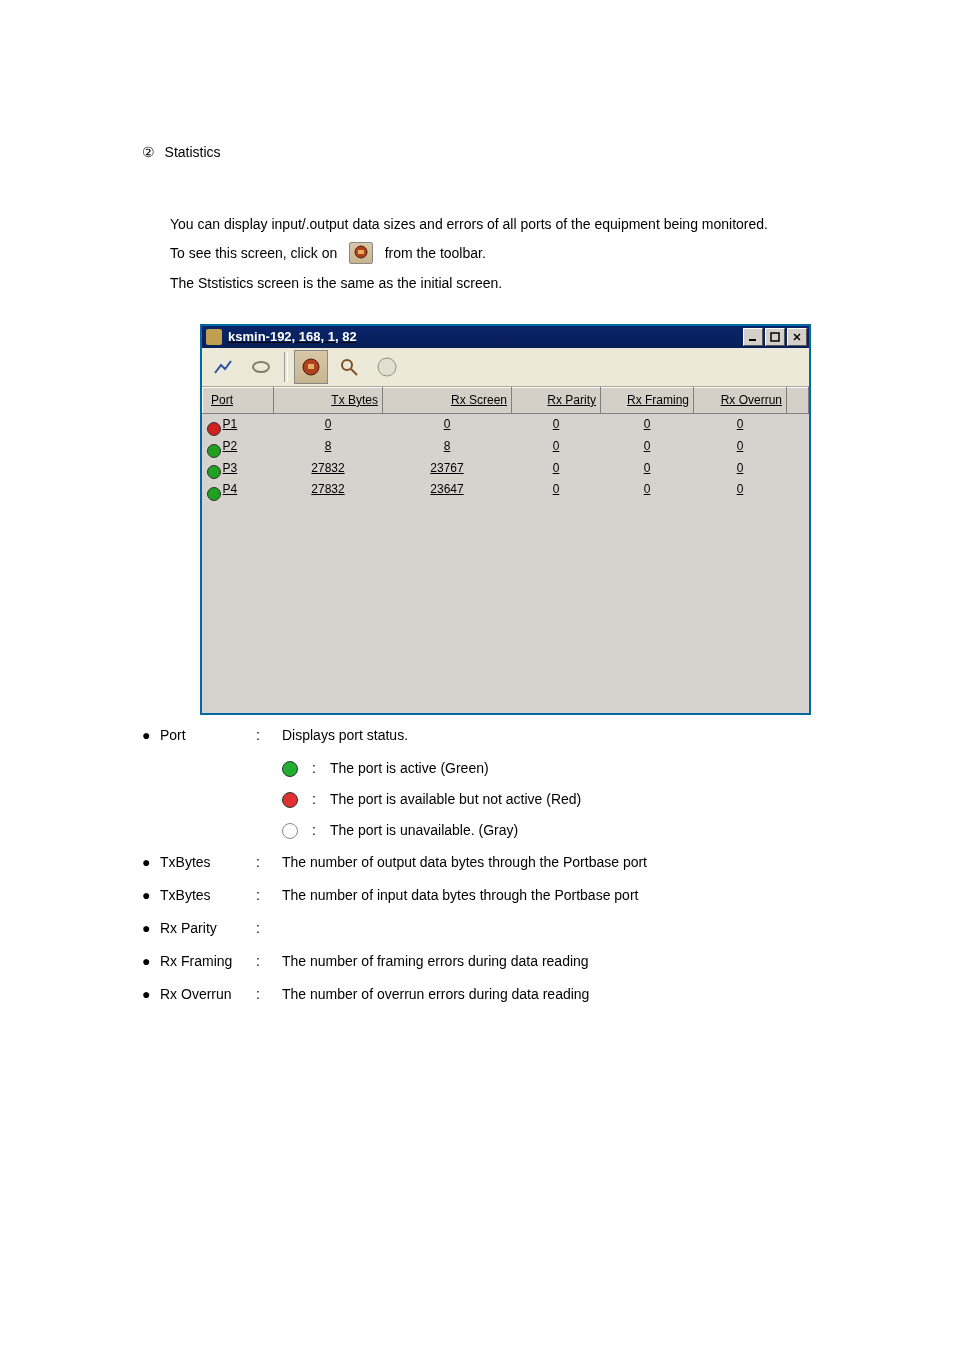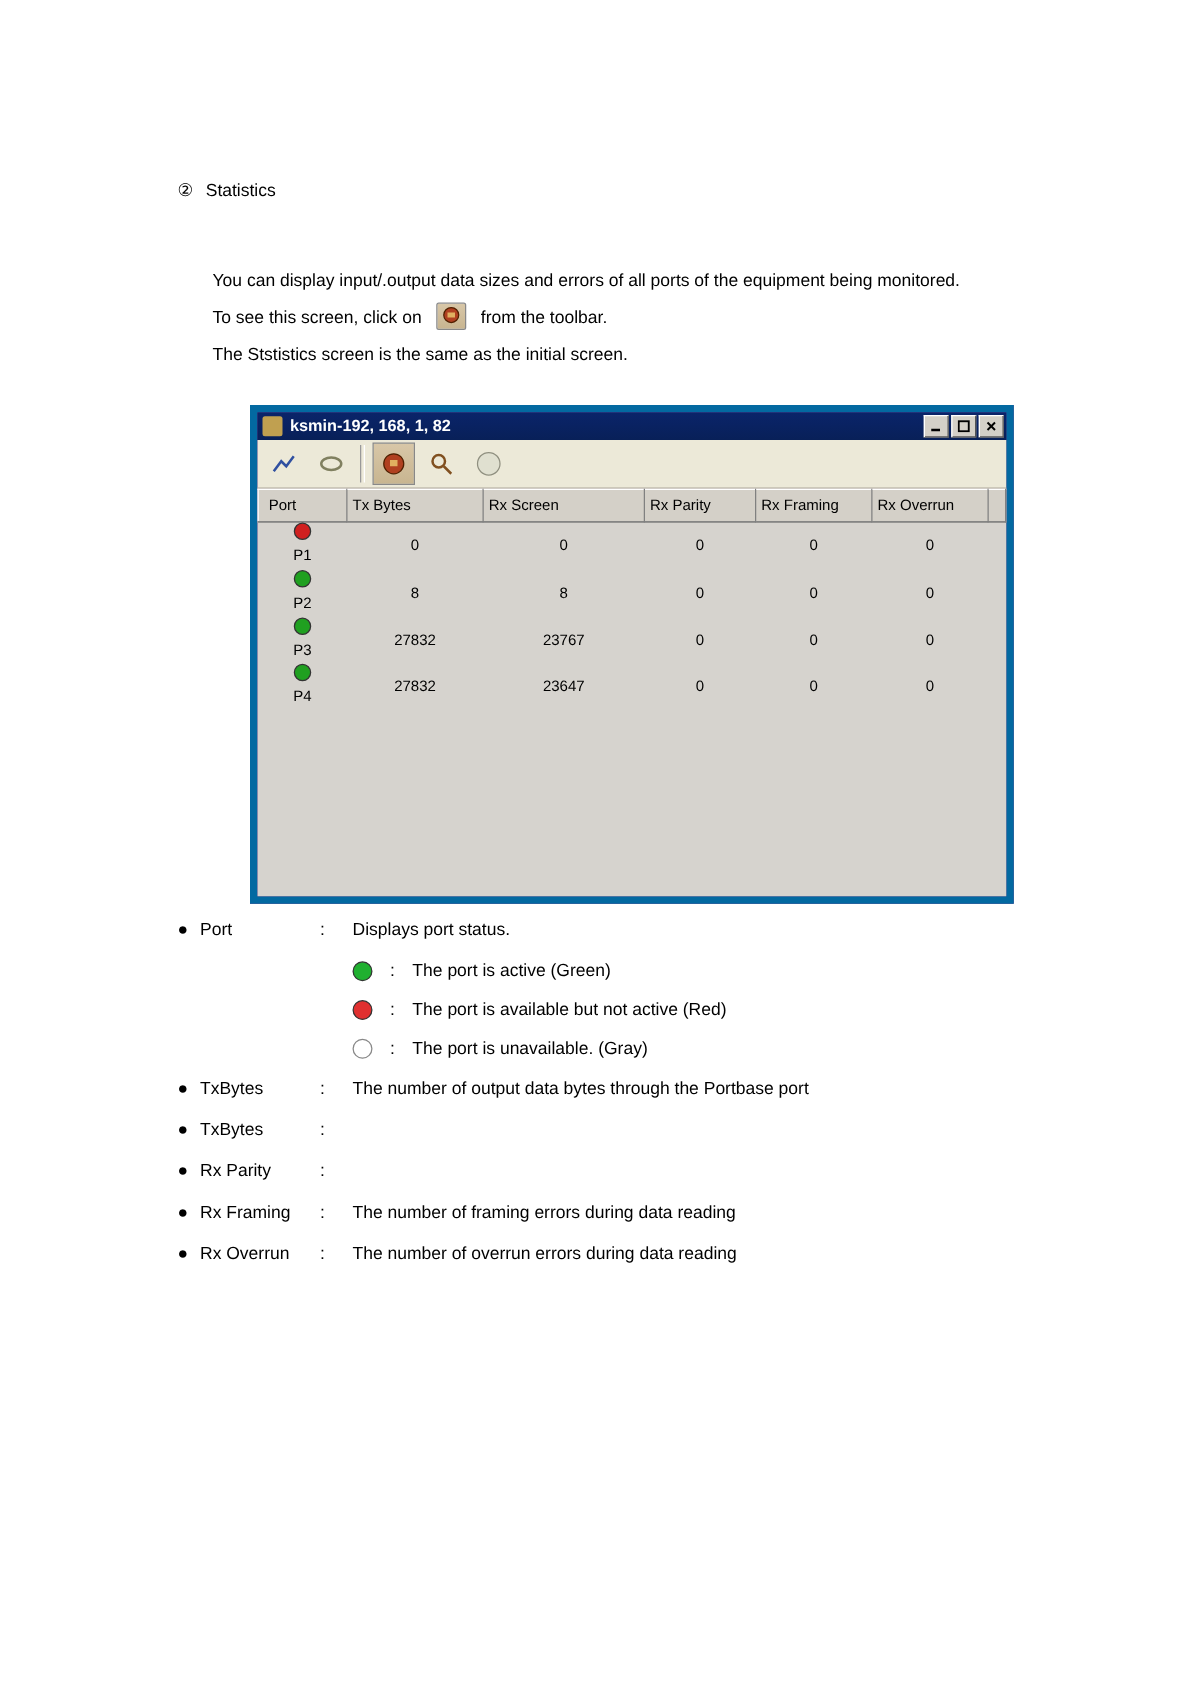--- a/index.html
+++ b/index.html
@@ -47,10 +47,11 @@
   width: 611px;
 }
 .win {
-  border: 6px solid #0369a1;
-  background: #701a75;
+  border: 2px solid #0369a1;
+  background: #7f1d1d;
   font-family: "Tahoma", sans-serif;
   font-size: 12px;
+  text-decoration: underline;
 }
 .titlebar {
   height: 22px;

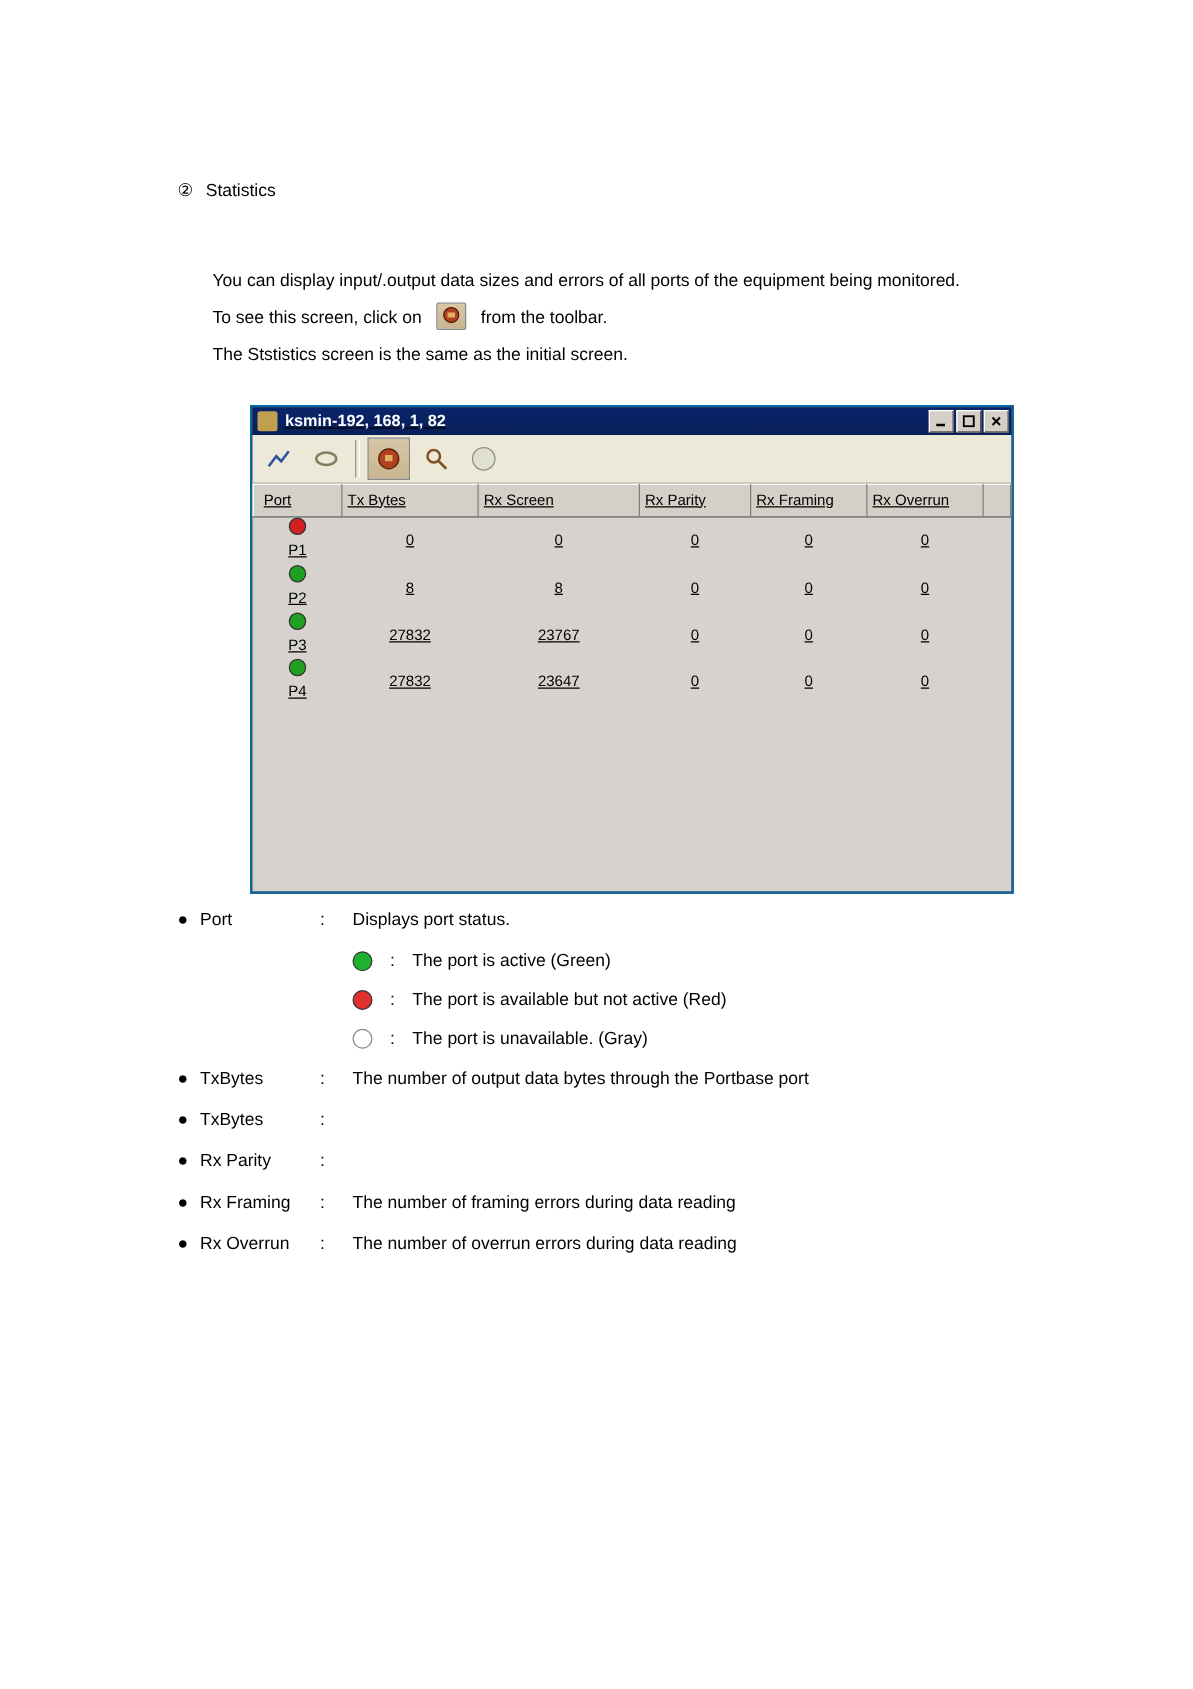--- a/index.html
+++ b/index.html
@@ -135,7 +135,7 @@
   border-bottom-color: #808080;
   font-weight: normal;
   padding: 2px 4px;
-  text-align: left;
+  text-align: right;
   height: 18px;
 }
 .stat-table th.port-h { text-align:left; padding-left:8px;}

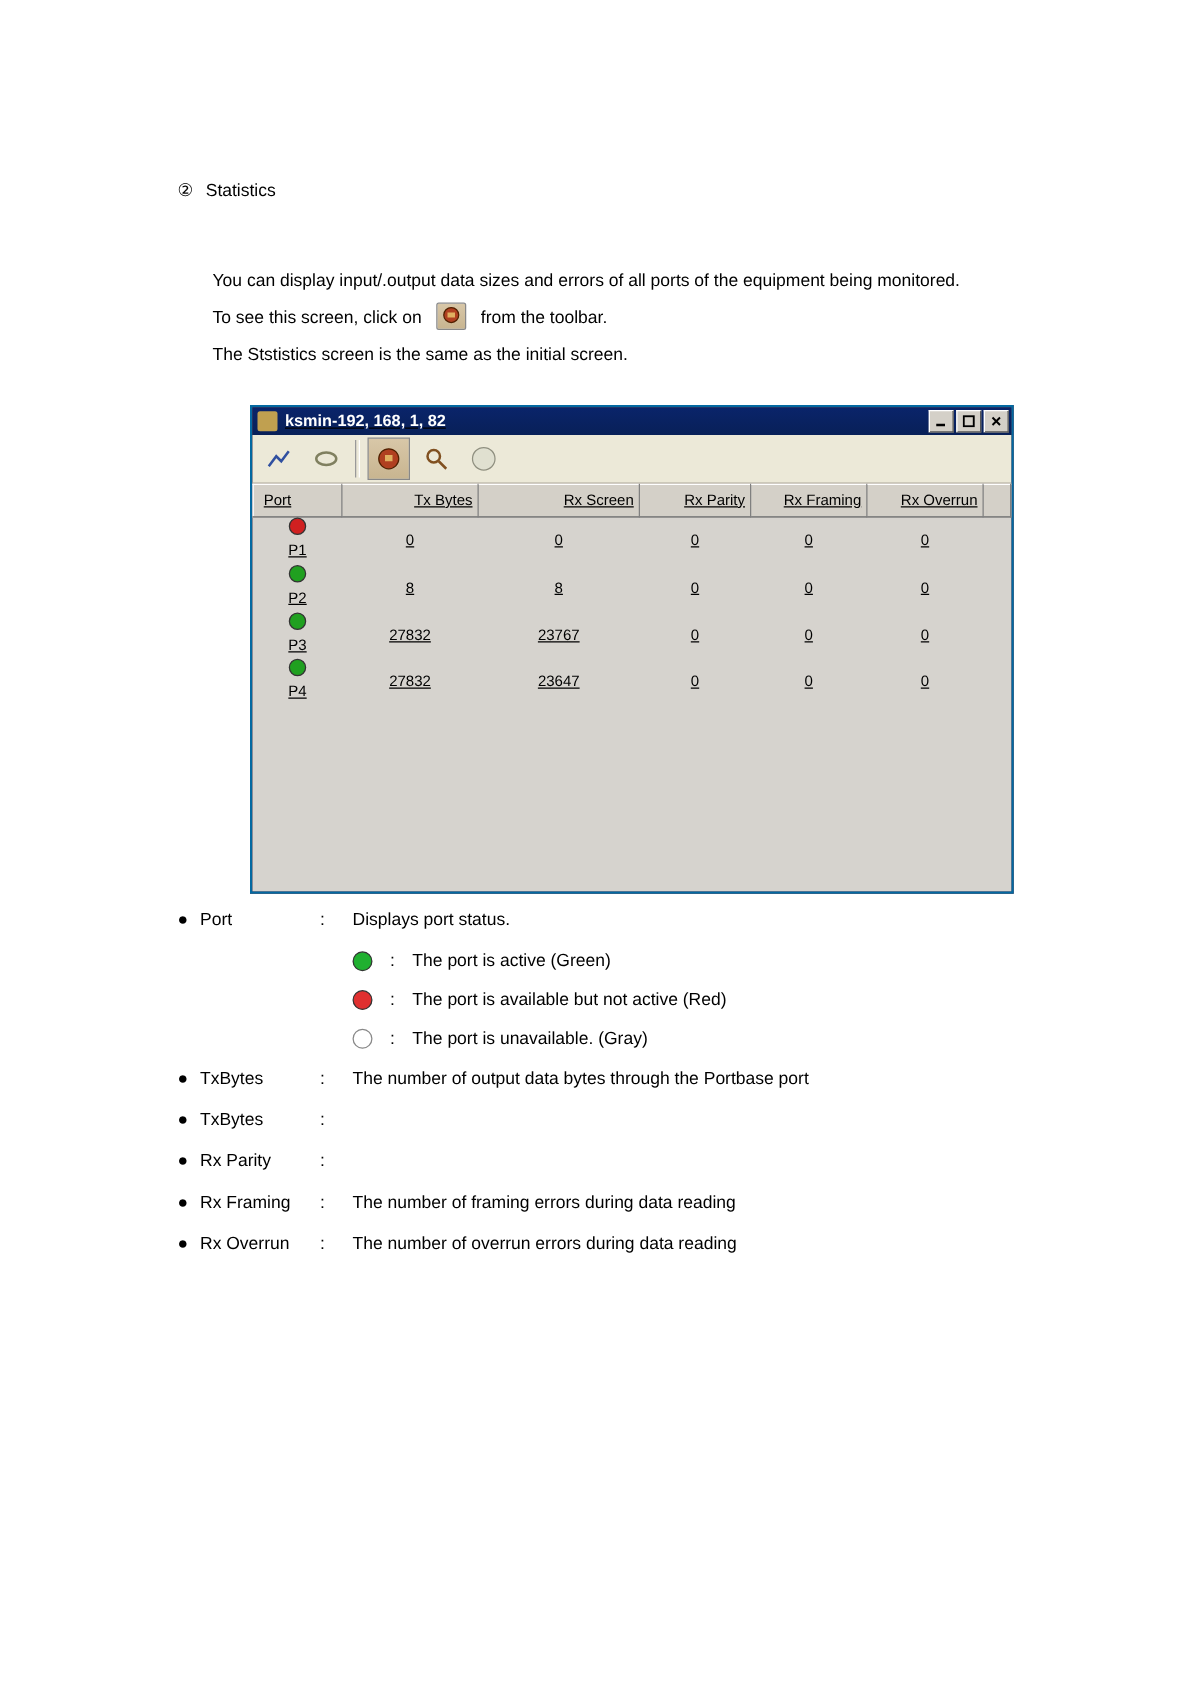--- a/index.html
+++ b/index.html
@@ -151,9 +151,8 @@
 }
 .port-cell {
   display: flex;
-  align-items: center;
+  align-items: flex-end;
   gap: 2px;
-  flex-direction: column;
 }
 .dot {
   width: 12px;

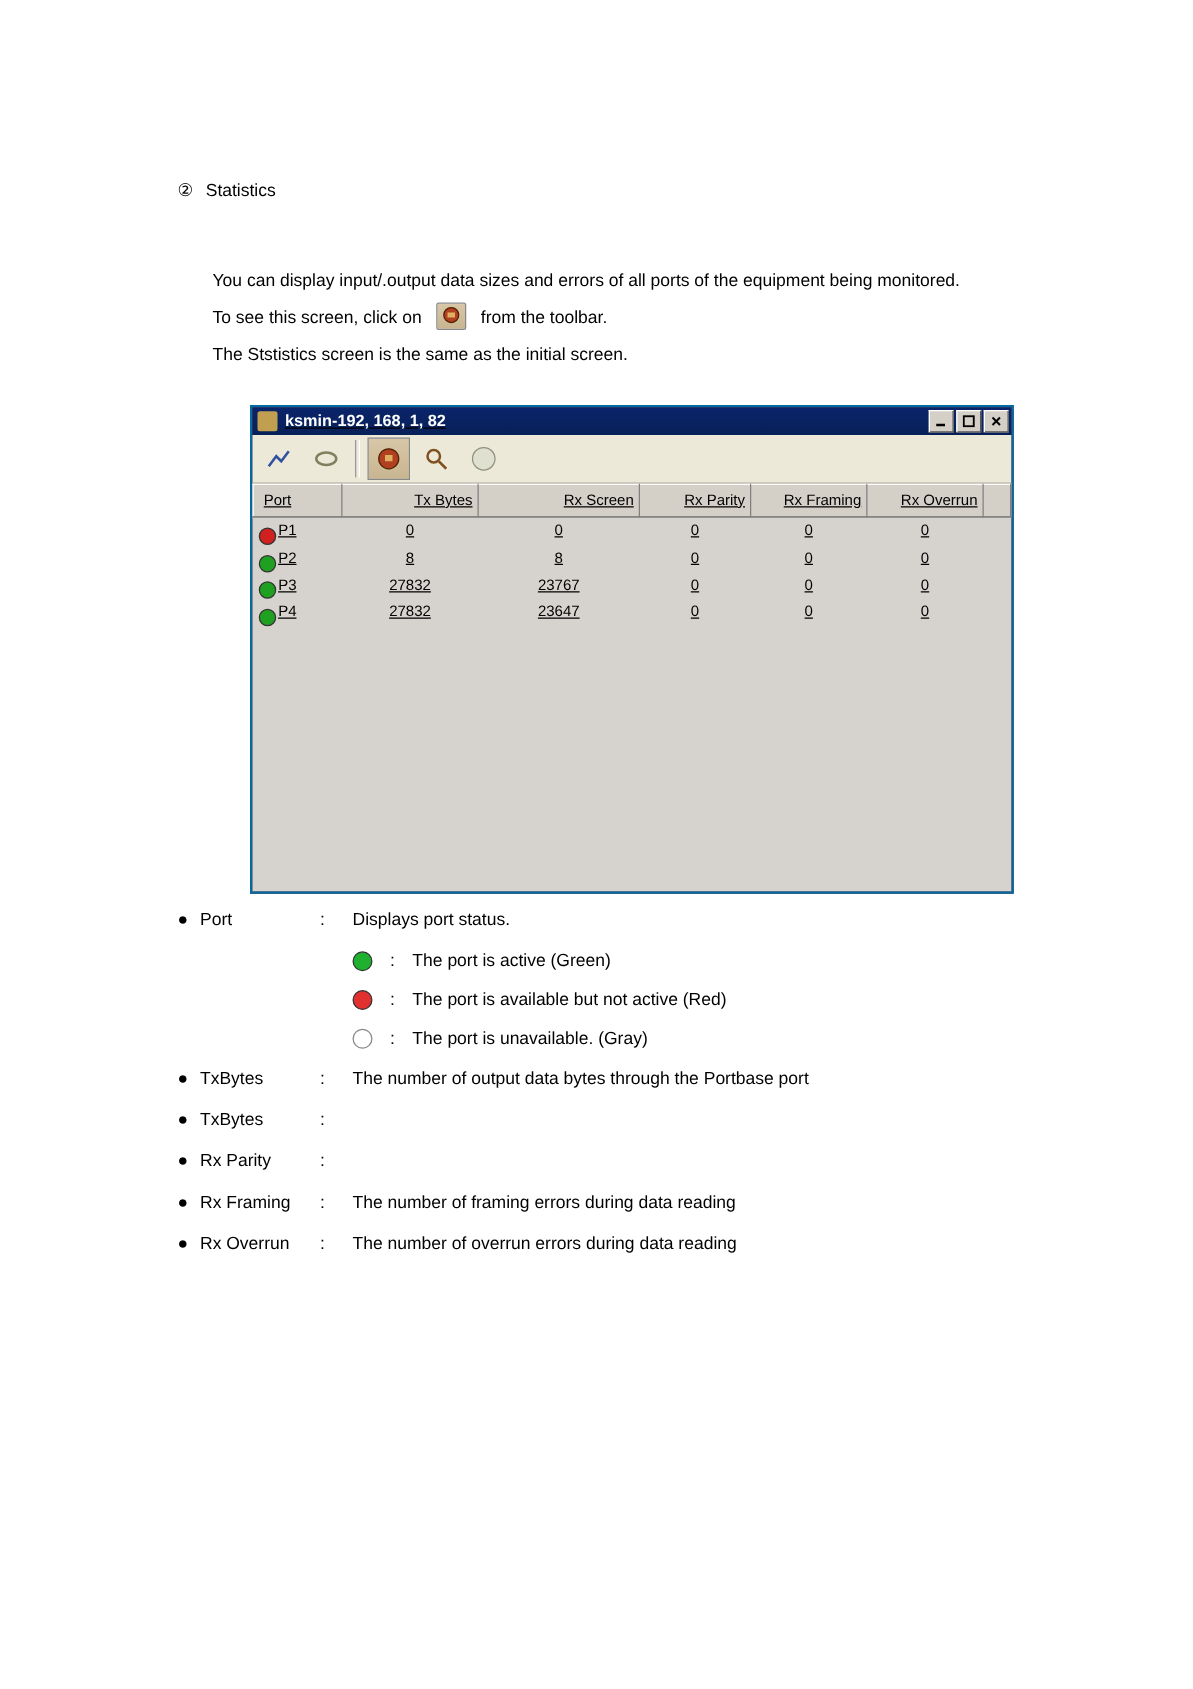--- a/index.html
+++ b/index.html
@@ -395,6 +395,7 @@
         <span class="bullet">●</span>
         <span class="def-term">TxBytes</span>
         <span class="def-colon">:</span>
+        <span class="def-body">The number of input data bytes through the Portbase port</span>
       </div>
       <div class="def-row">
         <span class="bullet">●</span>

